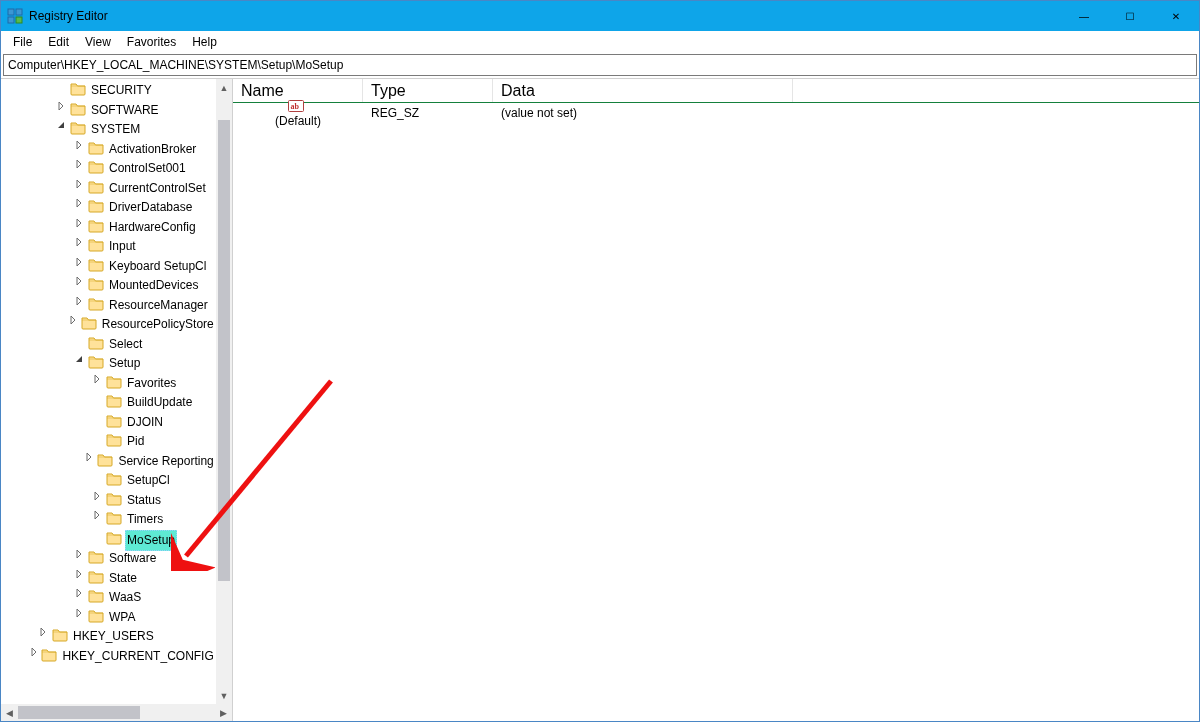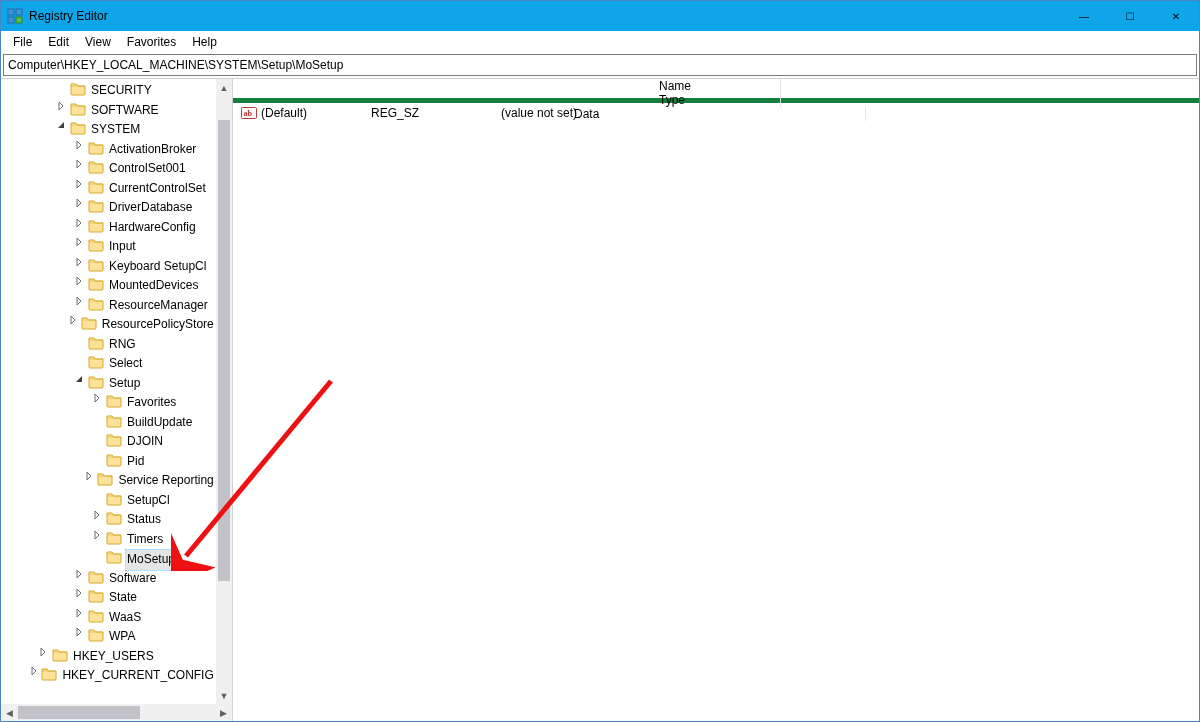--- a/index.html
+++ b/index.html
@@ -210,10 +210,9 @@
     height: 24px;
     display: flex;
     align-items: center;
-    font-size: 12px;
+    font-size: 16px;
     color: #000;
-    border-bottom: 5px solid #15803d;
-    flex-direction: column;
+    border-bottom: 1px solid #15803d;
   }
   .col-headers .col {
     padding: 0 8px;

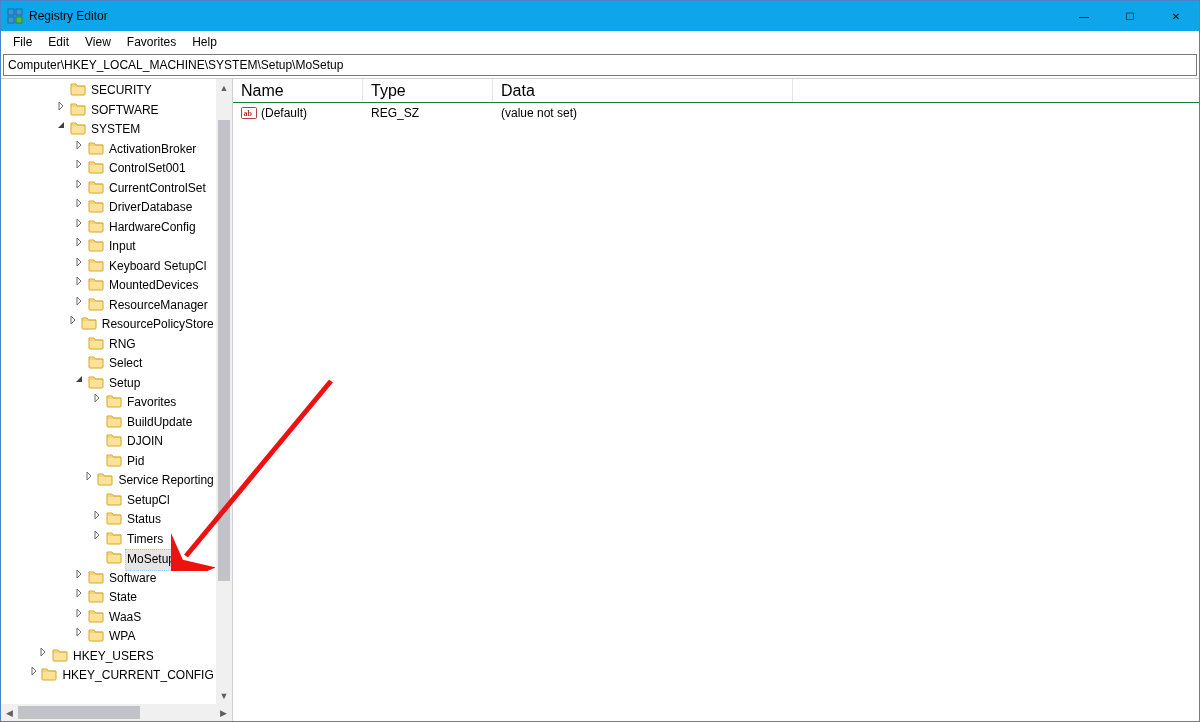--- a/index.html
+++ b/index.html
@@ -232,7 +232,7 @@
     font-size: 12px;
   }
   .value-row .vcell { padding: 0 8px; }
-  .value-row .c-name { width: 130px; display:flex; align-items:center; }
+  .value-row .c-name { width: 130px; display:flex; align-items:center;flex-direction:column; }
   .value-row .c-type { width: 130px; }
   .value-row .c-data { width: 300px; }
 

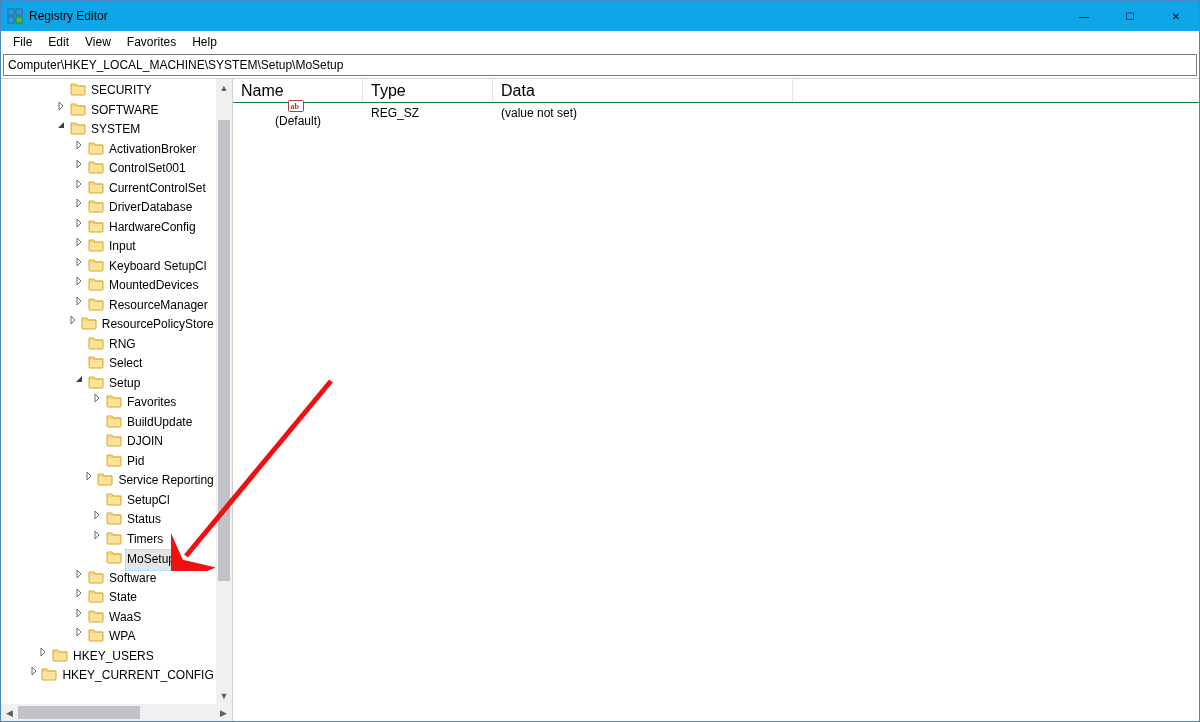--- a/index.html
+++ b/index.html
@@ -504,21 +504,6 @@
                   <path d="M1 5 H15" stroke="#d6a826" stroke-width="0.5"></path>
                 </svg>
               </span>
-              <span class="tree-label">RNG</span>
-            </div>
-            <div class="tree-row">
-              <span class="tree-line" style="display: inline-block; width: 72px;"></span>
-              <span class="expander none">
-                <svg width="10" height="10" viewBox="0 0 10 10">
-                  <path d="M3 1 L7 5 L3 9 Z" fill="none" stroke="#6d6d6d" stroke-width="1"></path>
-                </svg>
-              </span>
-              <span class="folder-icon">
-                <svg viewBox="0 0 16 16" width="16" height="16">
-                  <path d="M1 3 h5 l1.5 2 H15 v8 a1 1 0 0 1 -1 1 H2 a1 1 0 0 1 -1 -1 Z" fill="#ffe29a" stroke="#d6a826"></path>
-                  <path d="M1 5 H15" stroke="#d6a826" stroke-width="0.5"></path>
-                </svg>
-              </span>
               <span class="tree-label">Select</span>
             </div>
             <div class="tree-row">

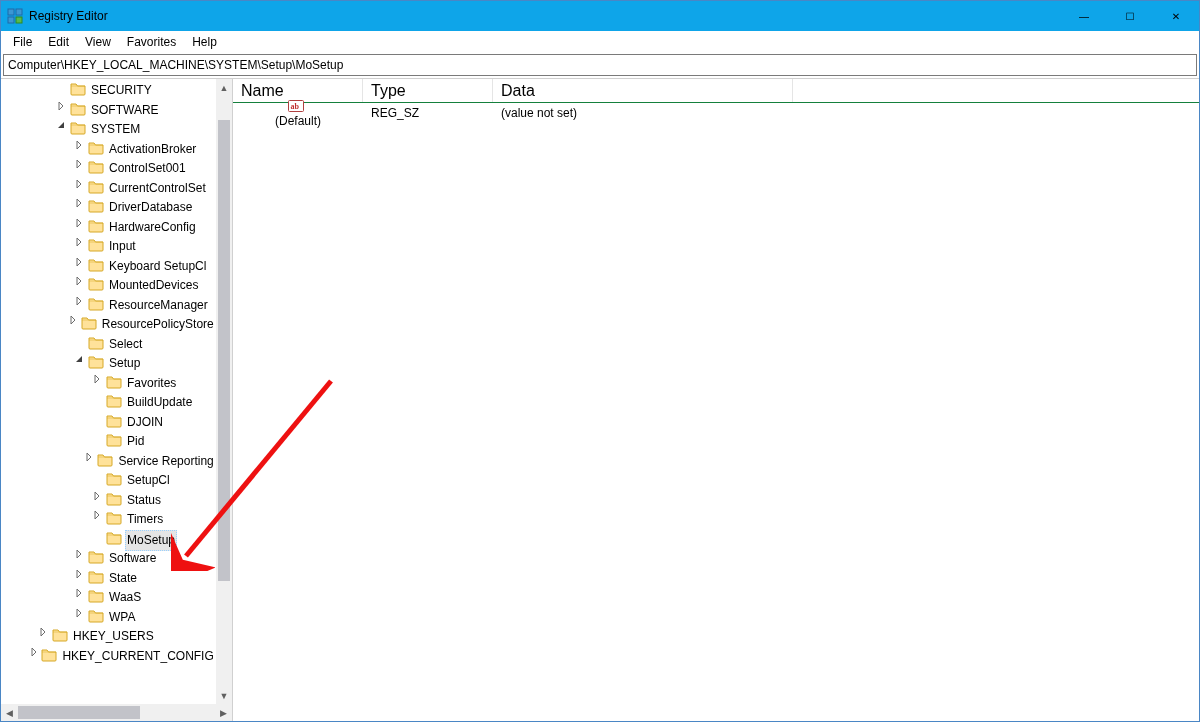--- a/index.html
+++ b/index.html
@@ -141,7 +141,7 @@
     padding: 0 2px;
   }
   .tree-label.selected {
-    background: #e5e5e5;
+    background: #5eead4;
     border: 1px dotted #99d1ff;
     padding: 0 1px;
   }

